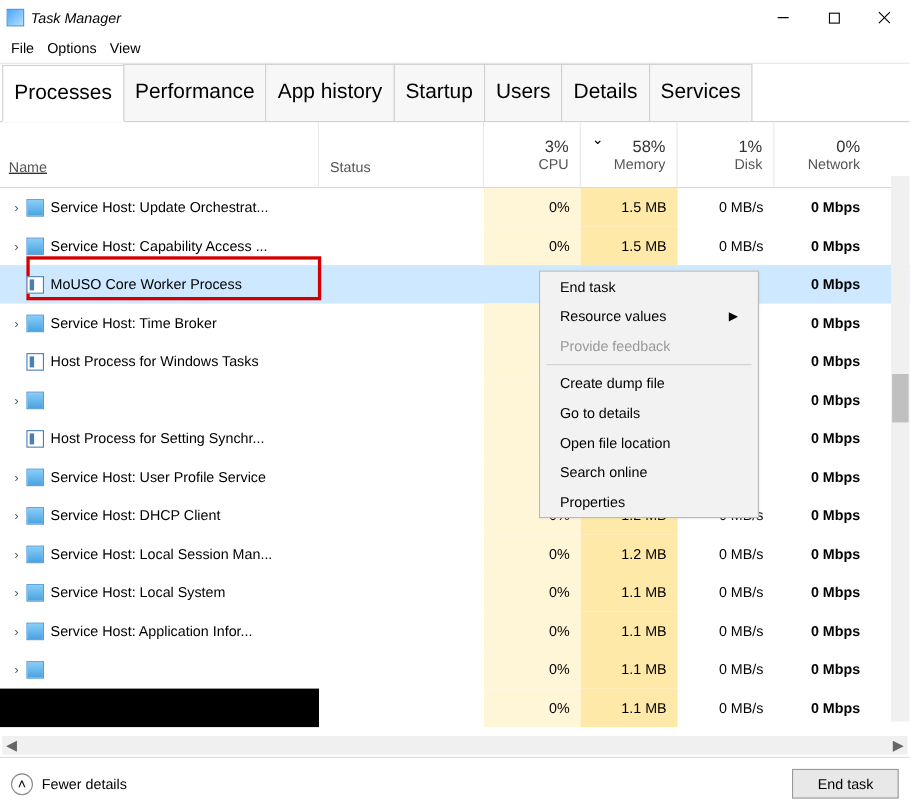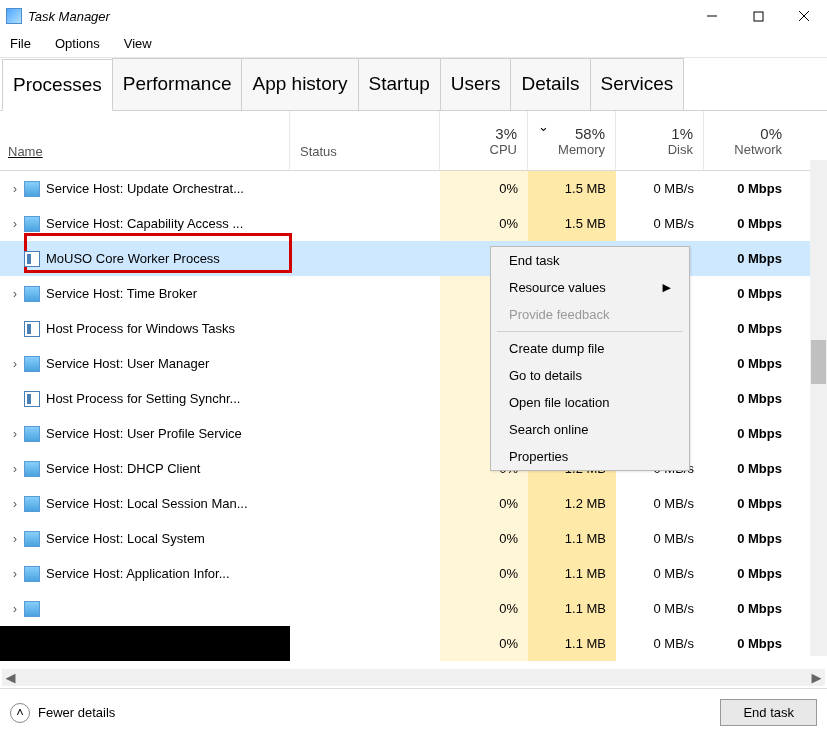--- a/index.html
+++ b/index.html
@@ -14,7 +14,7 @@
     .win-btn svg { stroke: #000; }
 
     
-    .menubar { display: flex; padding: 2px 0 4px 8px; gap: 12px; }
+    .menubar { display: flex; padding: 2px 0 4px 8px; gap: 0; }
     .menubar-item { padding: 2px 10px 2px 2px; font-size: 13px; }
     .menubar { border-bottom: 1px solid #e5e5e5; }
 

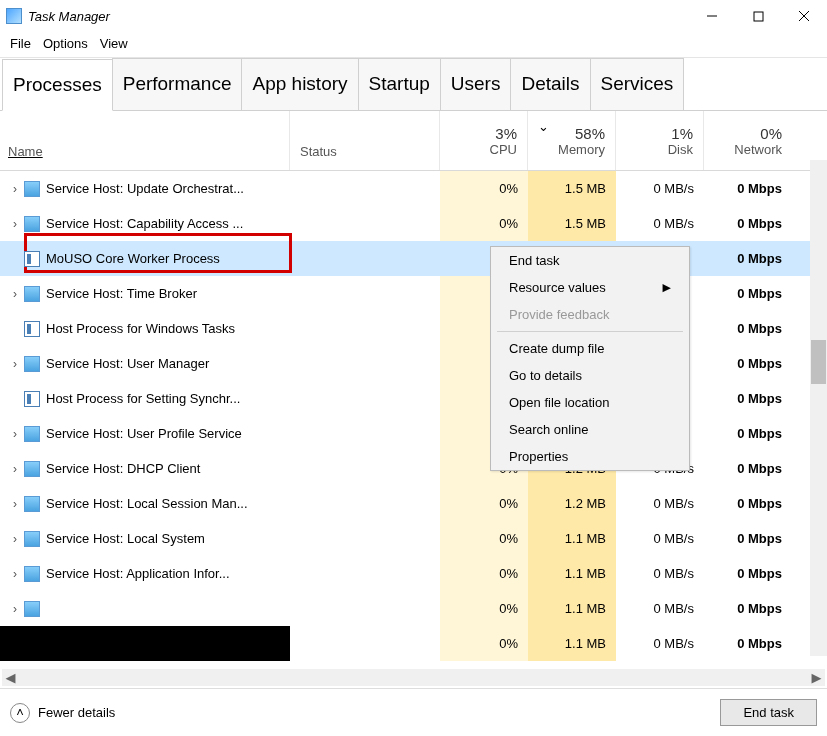--- a/index.html
+++ b/index.html
@@ -218,7 +218,6 @@
       <div class="cell c-name">
         <span class="expander">›</span>
         <span class="proc-icon icon-gear"></span>
-        <span>Service Host: User Manager</span>
       </div>
       <div class="cell c-status"></div>
       <div class="cell c-cpu">0%</div>

